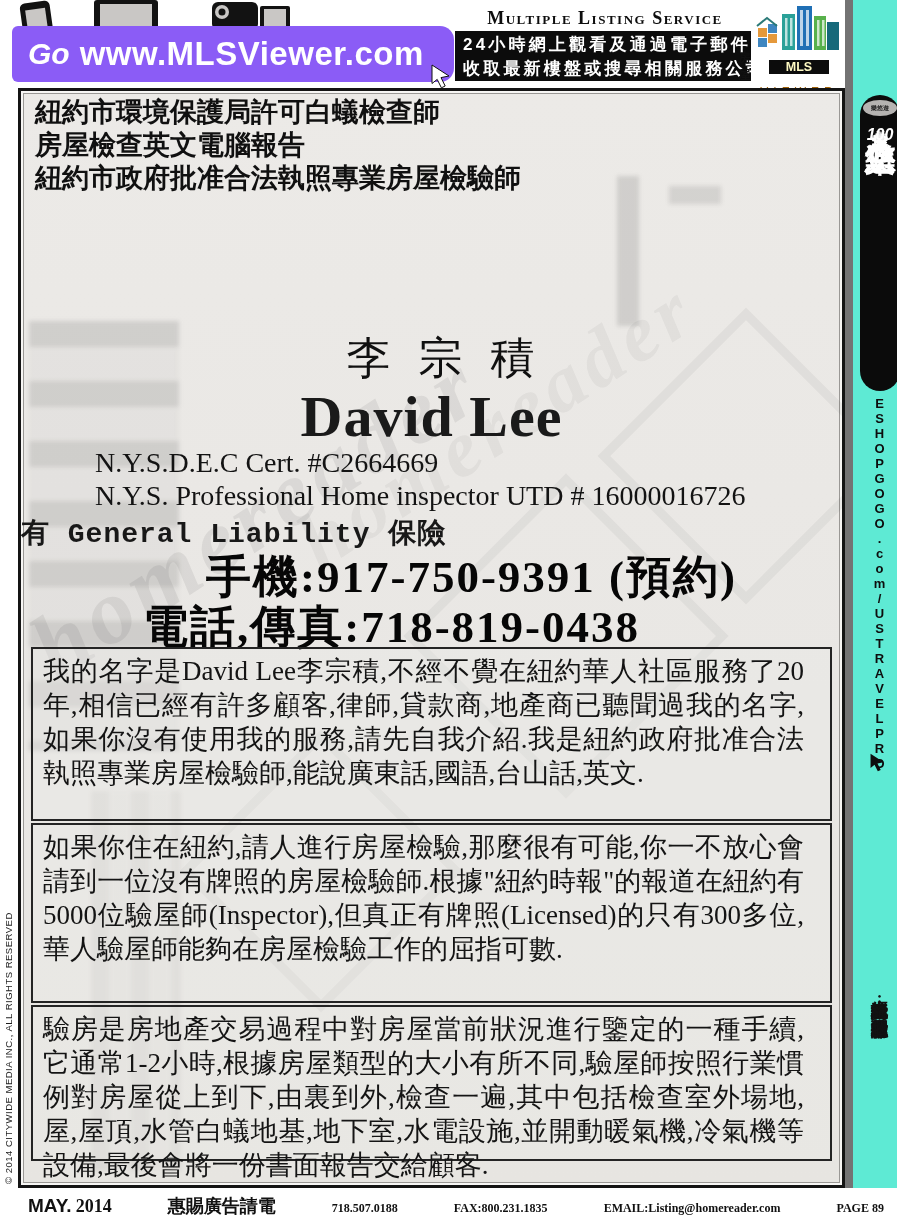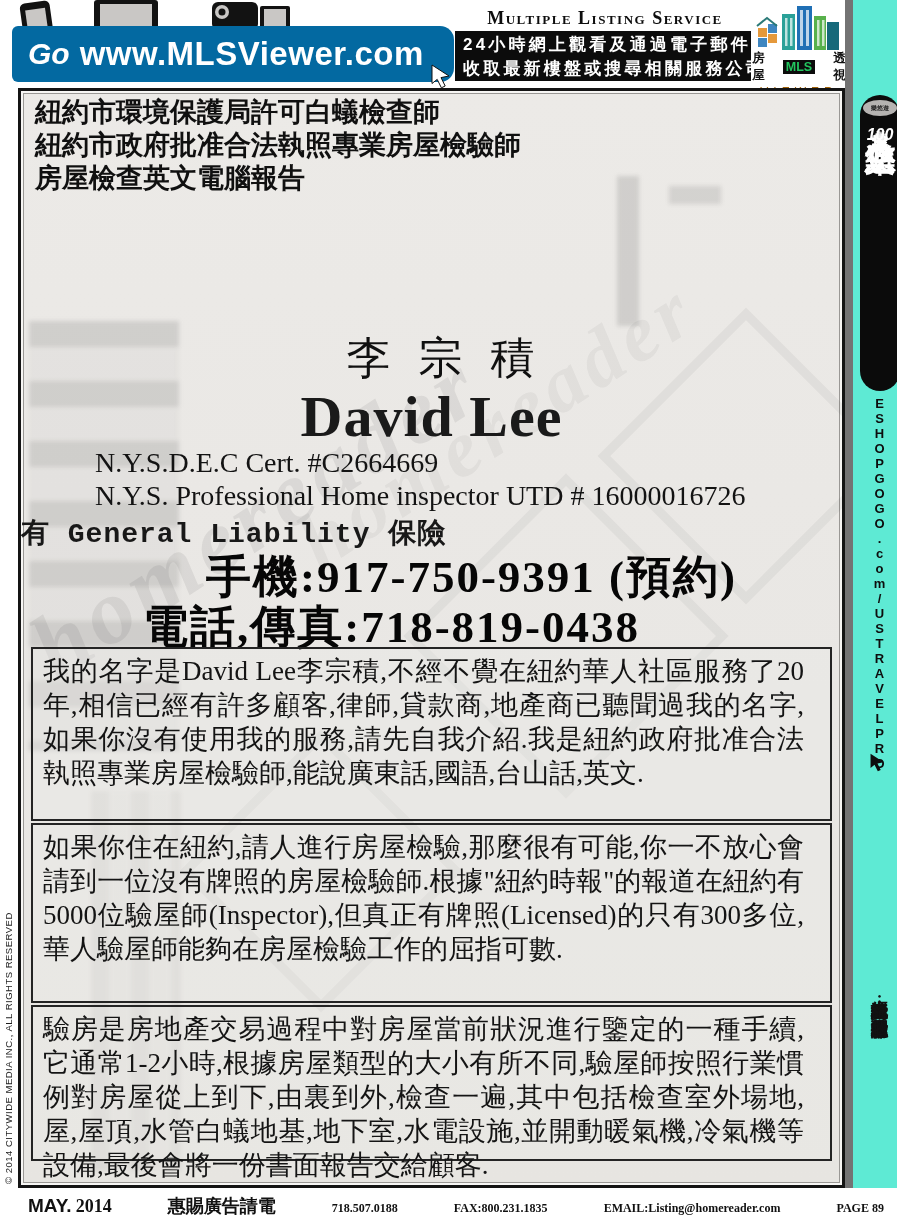--- a/index.html
+++ b/index.html
@@ -10,7 +10,7 @@
   
   .hdr-bar-left {
     position:absolute; left:12px; top:26px; width:442px; height:56px;
-    background:#0369a1; border-radius:6px 14px 14px 6px;
+    background:#8b5cf6; border-radius:6px 14px 14px 6px;
     display:flex; align-items:center; gap:10px; padding:0 10px 0 16px;
   }
   .go-label { color:#fff; font-family:"Liberation Sans",sans-serif; font-weight:bold; font-size:30px; font-style:italic; }

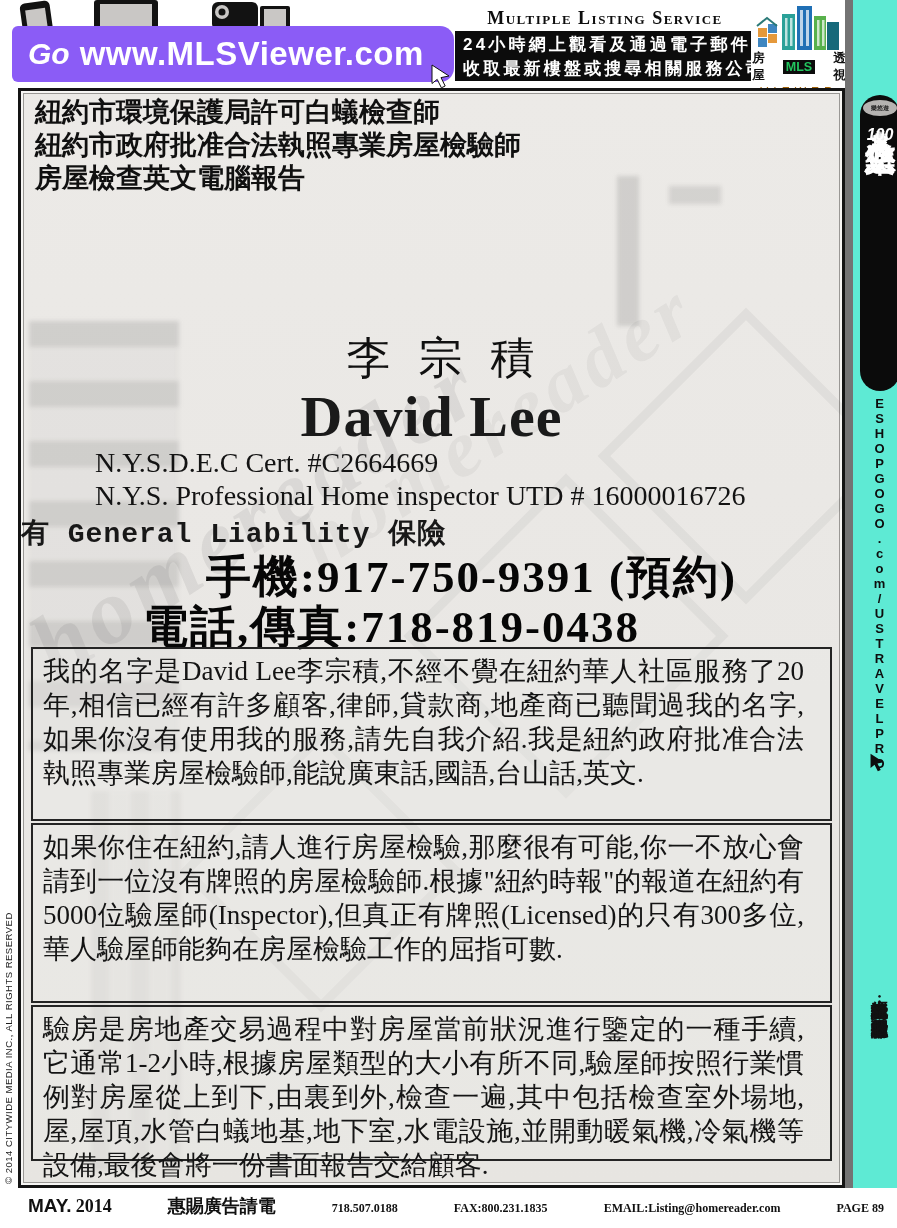--- a/index.html
+++ b/index.html
@@ -33,7 +33,7 @@
   .mls-logo { position:absolute; left:752px; top:4px; width:94px; text-align:center; }
   .mls-logo .bldg { width:86px; height:46px; display:block; margin:0 auto; }
   .mls-logo-line { font-family:"Liberation Sans",sans-serif; font-weight:bold; font-size:12.5px; display:flex; justify-content:center; gap:18px; align-items:center; }
-  .mls-chip { background:#0c0c0c; color:#22c55e; padding:0 3px; }
+  .mls-chip { background:#0c0c0c; color:#fef9c3; padding:0 17px; }
   .viewer-line { font-family:"Liberation Sans",sans-serif; font-size:12px; letter-spacing:5px; margin-top:1px; color:#a16207; }
 
   

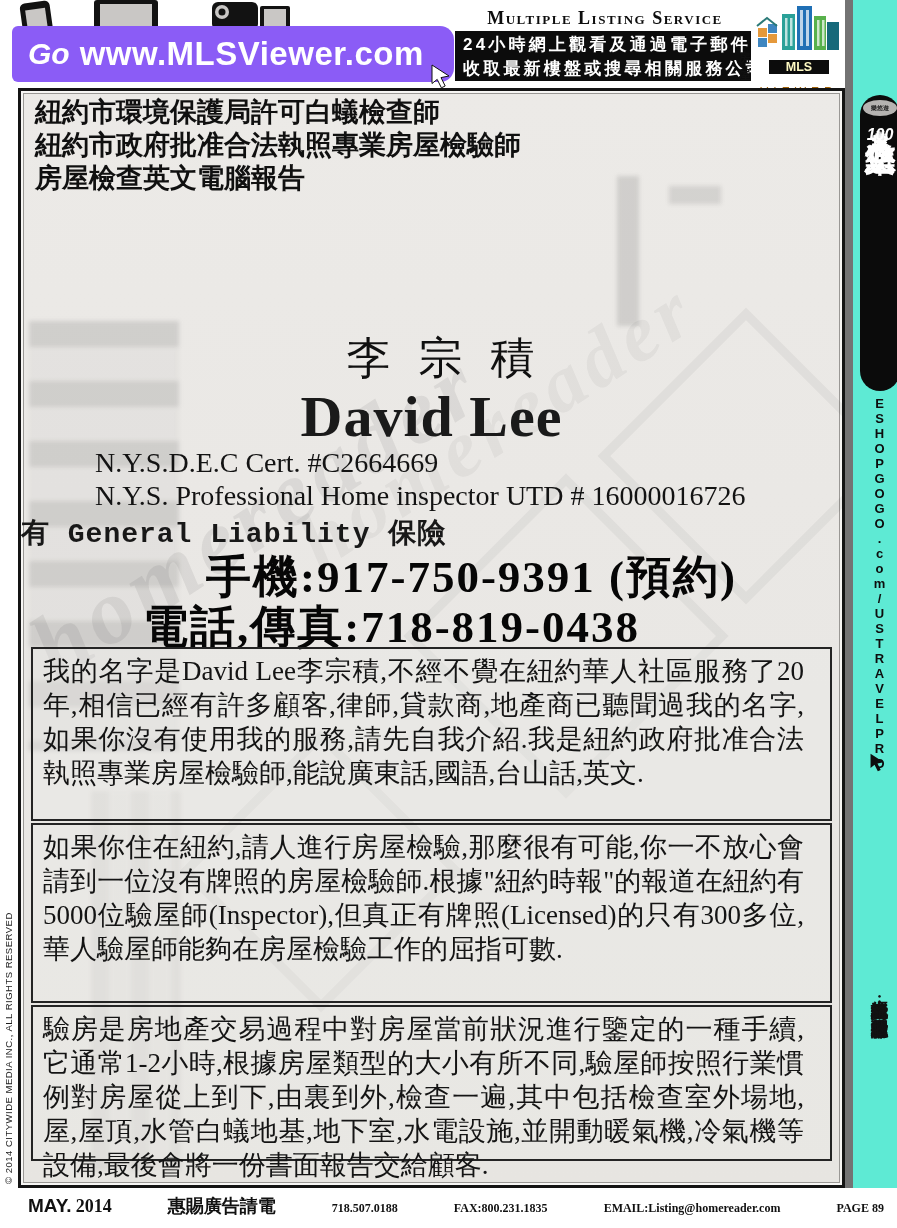--- a/index.html
+++ b/index.html
@@ -200,8 +200,8 @@
 
     <div class="credentials">
       <div>紐約市環境保護局許可白蟻檢查師</div>
+      <div>房屋檢查英文電腦報告</div>
       <div>紐約市政府批准合法執照專業房屋檢驗師</div>
-      <div>房屋檢查英文電腦報告</div>
     </div>
 
 

